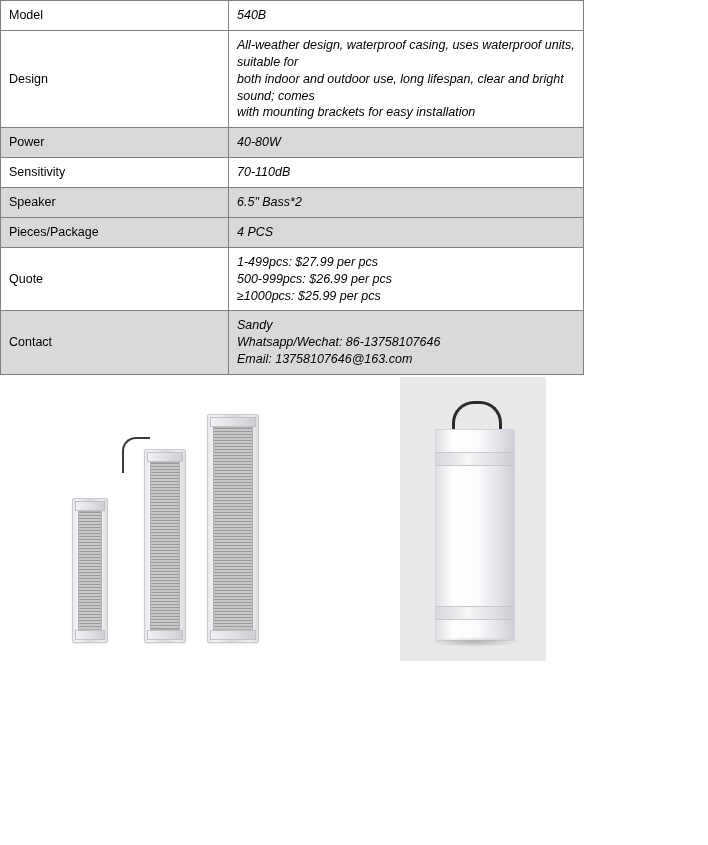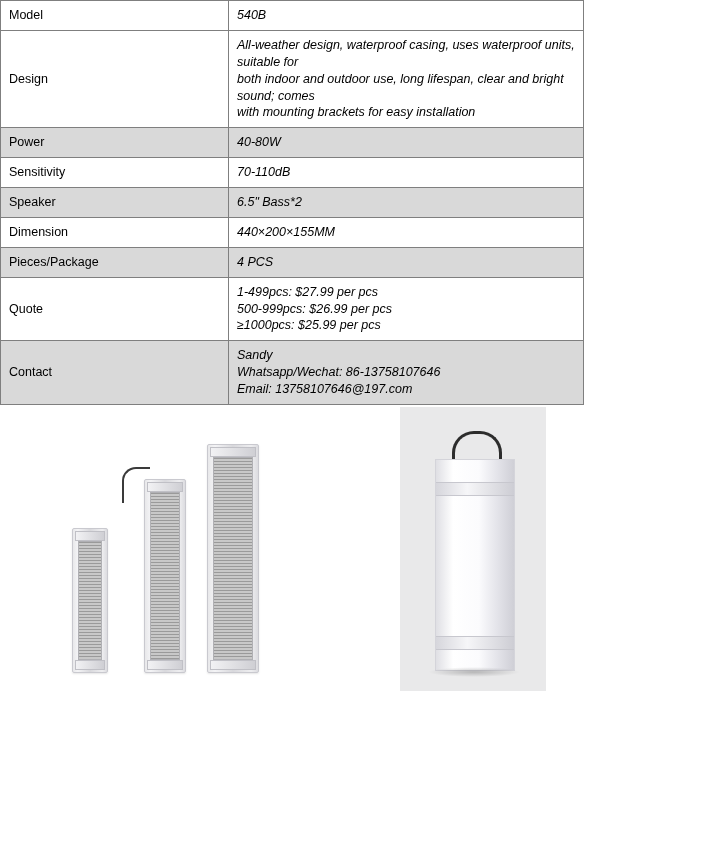--- a/index.html
+++ b/index.html
@@ -181,10 +181,6 @@
         <td class="label">Speaker</td>
         <td class="value multiline">6.5" Bass*2</td>
       </tr>
-      <tr class="plain">
-        <td class="label">Dimension</td>
-        <td class="value multiline">440×200×155MM</td>
-      </tr>
       <tr class="shade">
         <td class="label">Pieces/Package</td>
         <td class="value multiline">4 PCS</td>

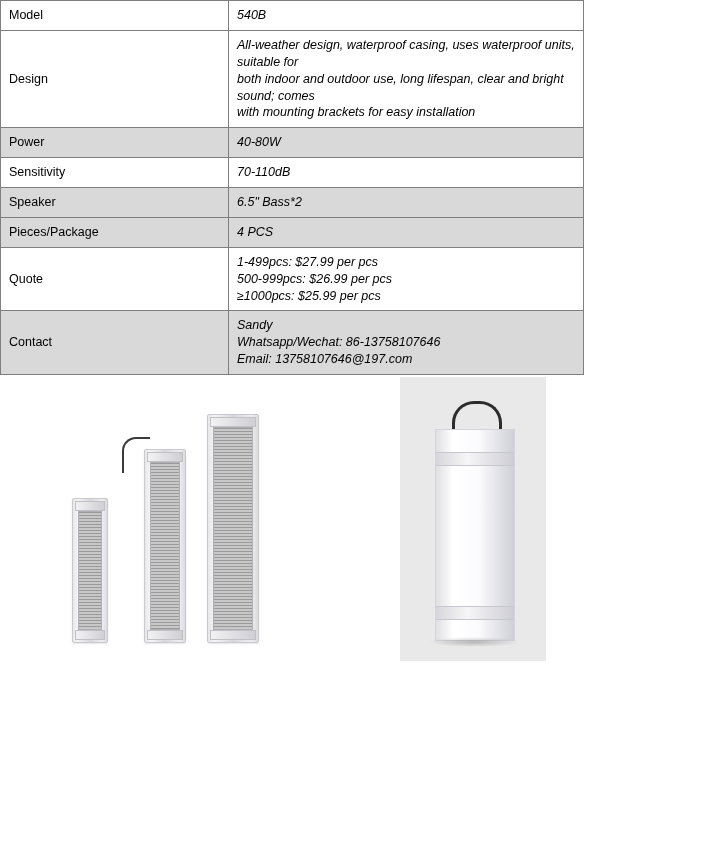--- a/index.html
+++ b/index.html
@@ -195,7 +195,7 @@
         <td class="label">Contact</td>
         <td class="value multiline">Sandy
 Whatsapp/Wechat: 86-13758107646
-Email: 13758107646@197.com</td>
+Email: 13758107646@163.com</td>
       </tr>
     </tbody>
   </table>

